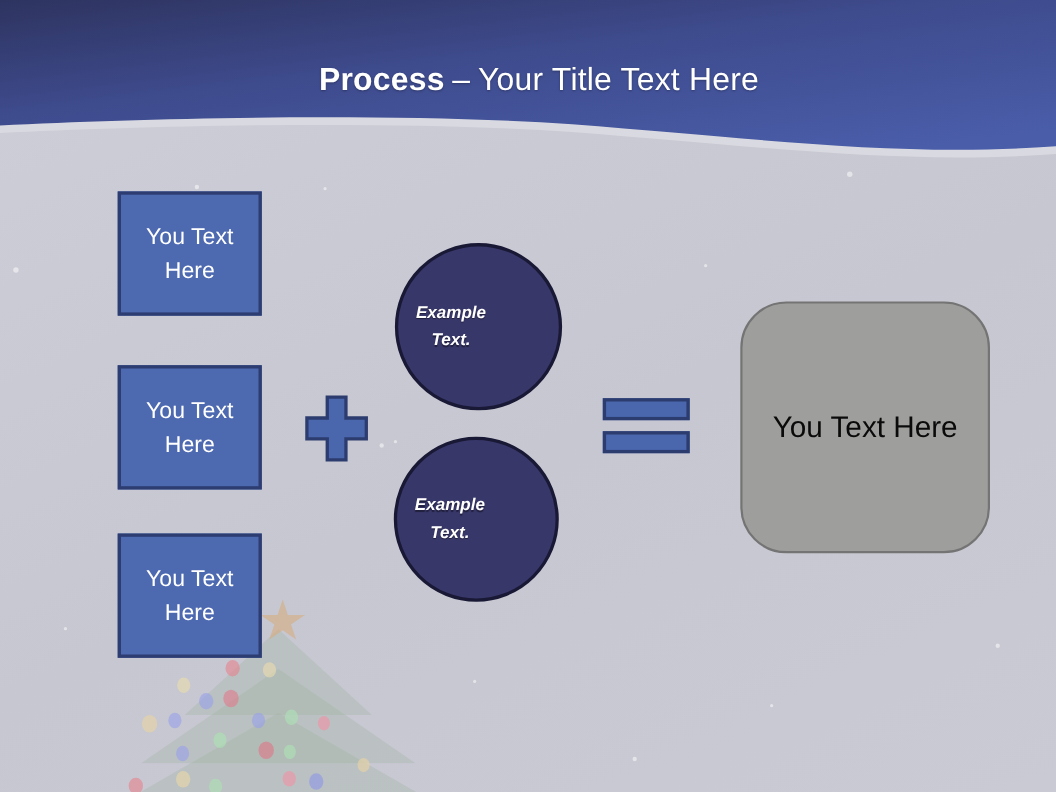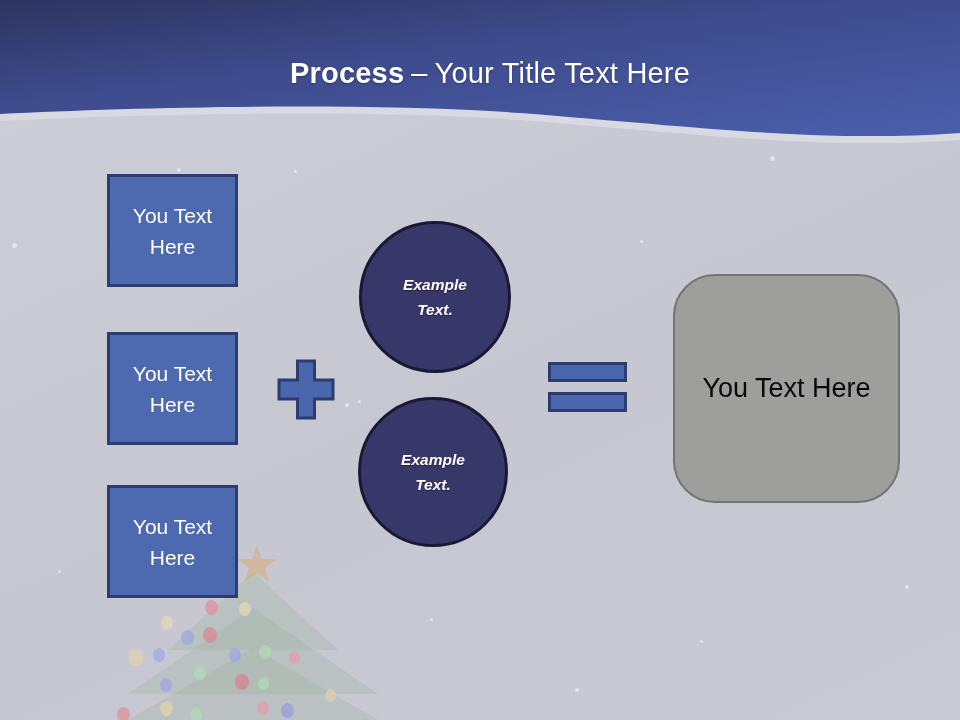--- a/index.html
+++ b/index.html
@@ -47,7 +47,7 @@
   .equals .bar+.bar{margin-top:10px;}
   
   .circle{position:absolute;border-radius:50%;background:var(--circle-navy);
-    border:3px solid var(--circle-border);display:flex;align-items:center;justify-content:center;
+    border:3px solid var(--circle-border);display:flex;align-items:center;justify-content:flex-start;
     text-align:center;color:#fff;font-weight:bold;font-style:italic;font-size:15.5px;
     line-height:25px;text-shadow:0 1px 1px rgba(0,0,0,.45);cursor:pointer;}
   .circle span{display:block;width:96px;}

